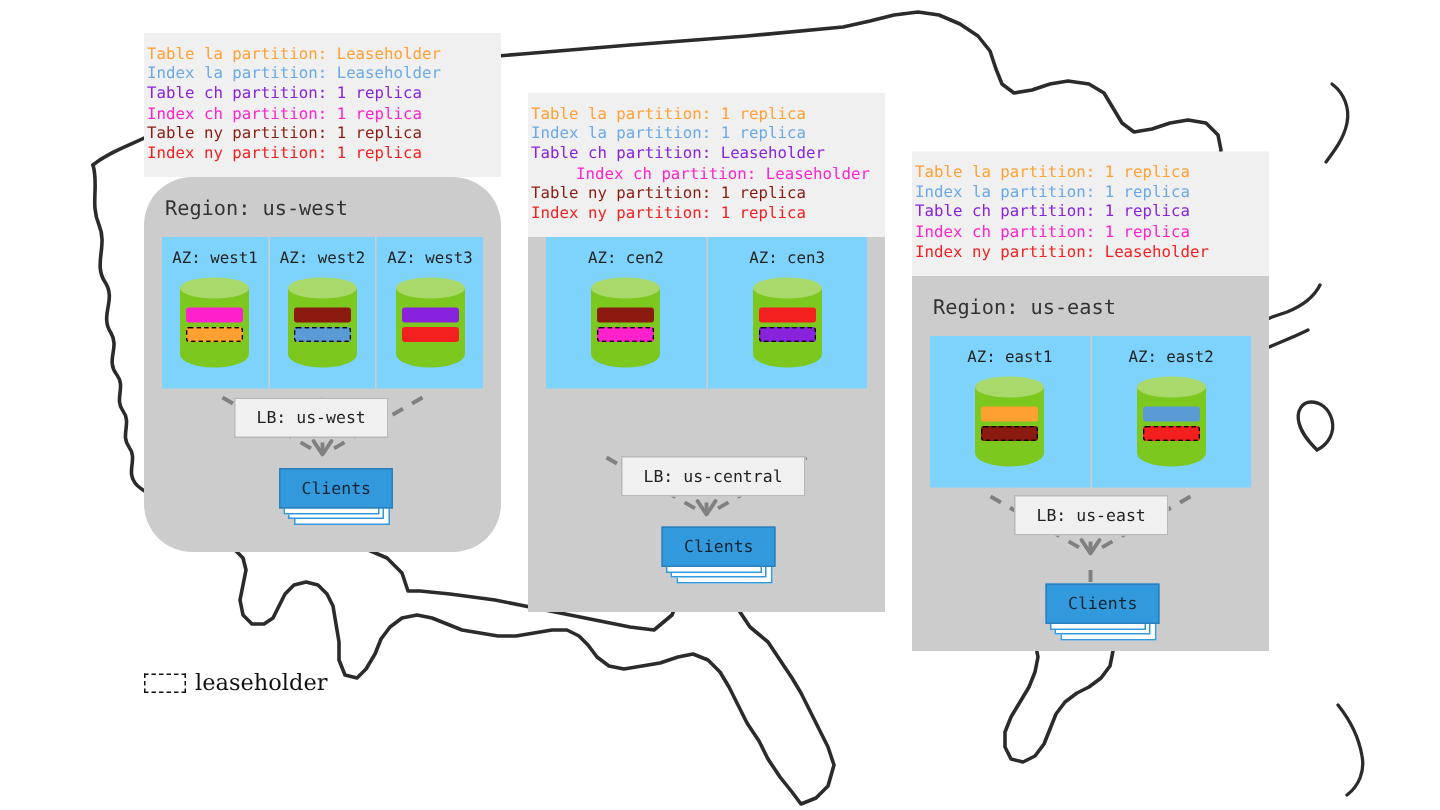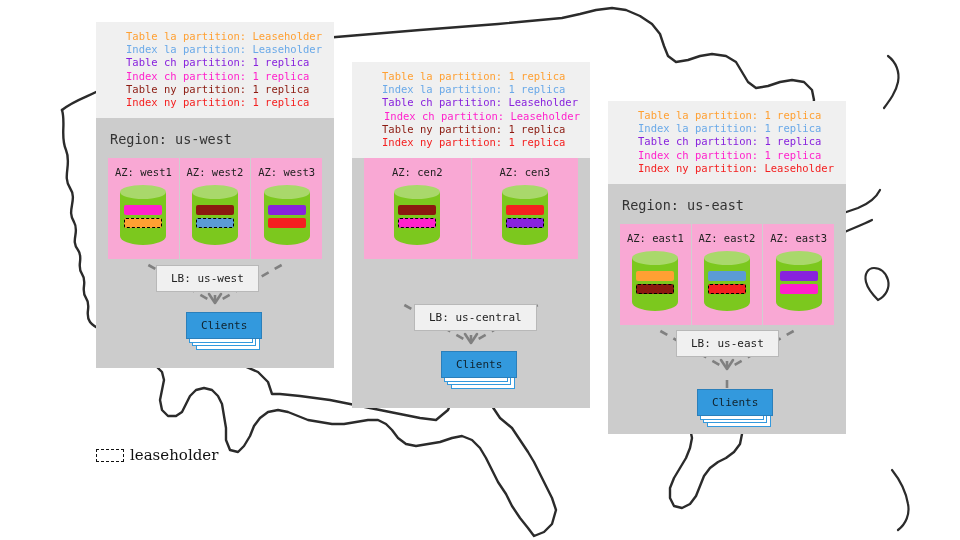--- a/index.html
+++ b/index.html
@@ -12,7 +12,7 @@
 
   
   .cluster{position:absolute;z-index:5;}
-  .legendbox{background:#f0f0f0;padding:8px 10px 9px 30px;line-height:13.2px;}
+  .legendbox{background:#f0f0f0;padding:8px 10px 9px 2px;line-height:13.2px;}
   .legendline{font-size:10.5px;white-space:pre;letter-spacing:0px;}
   .regionbox{background:#cccccc;padding:0;}
   .regiontitle{font-size:13.5px;color:#333333;padding:13px 0 11px 14px;letter-spacing:0px;}

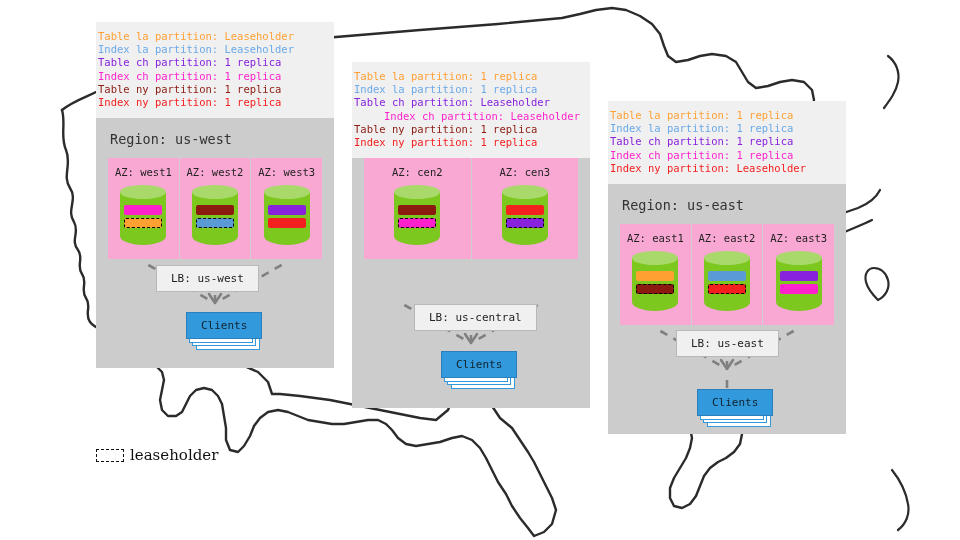--- a/index.html
+++ b/index.html
@@ -135,7 +135,7 @@
           <div class="legendline" style="color: rgb(139, 26, 16);">Table ny partition: 1 replica</div>
           <div class="legendline" style="color: rgb(244, 32, 32);">Index ny partition: 1 replica</div>
         </div>
-        <div class="regionbox" style="height: 250px; position: relative;">
+        <div class="regionbox" style="height: 250px; position: relative; border-radius: 32px;">
           <div class="regiontitle">Region: us-west</div>
           <div class="azrow">
             <div class="azcell">

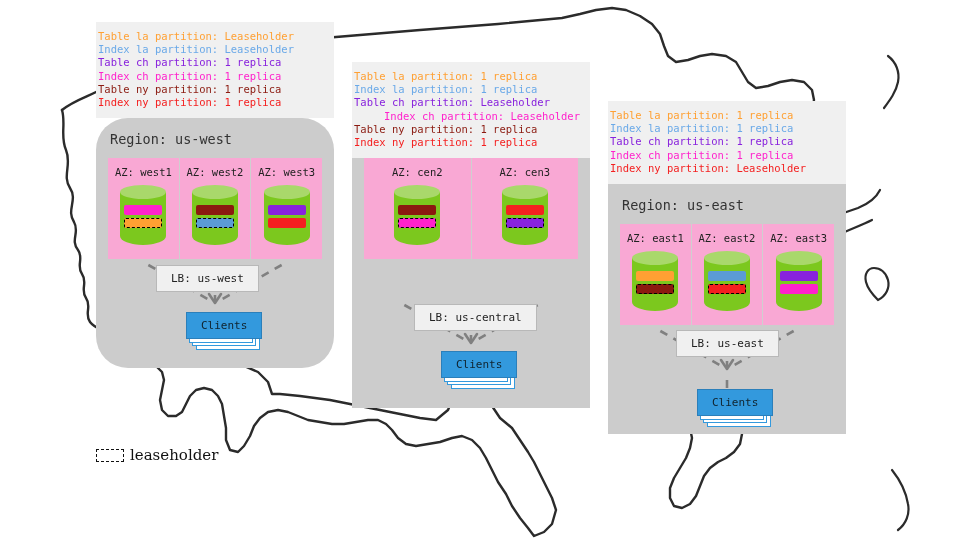--- a/index.html
+++ b/index.html
@@ -16,7 +16,7 @@
   .legendline{font-size:10.5px;white-space:pre;letter-spacing:0px;}
   .regionbox{background:#cccccc;padding:0;}
   .regiontitle{font-size:13.5px;color:#333333;padding:13px 0 11px 14px;letter-spacing:0px;}
-  .azrow{display:flex;background:#f9a8d4;margin:0 12px;}
+  .azrow{display:flex;background:#7dd3fc;margin:0 12px;}
   .azcell{flex:1;padding:8px 0 10px 0;position:relative;
           border-right:1px solid #cfcfcf;text-align:center;}
   .azcell:last-child{border-right:none;}

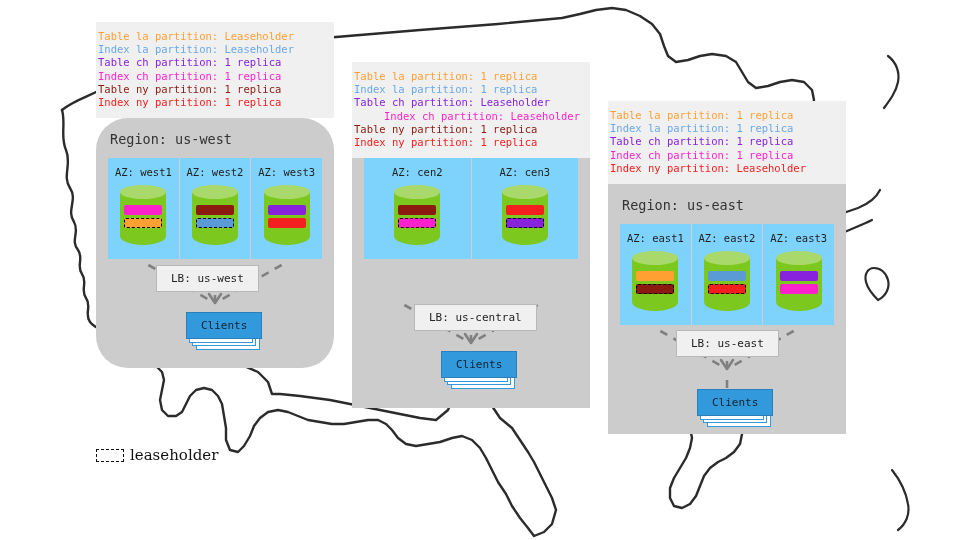--- a/index.html
+++ b/index.html
@@ -261,17 +261,6 @@
                 </div>
               </div>
             </div>
-            <div class="azcell">
-              <div class="azlabel">AZ: east3</div>
-              <div class="cyl">
-                <div class="body" style="background: rgb(124, 200, 30);"></div>
-                <div class="top" style="background: rgb(169, 216, 107);"></div>
-                <div class="stripes">
-                  <div class="stripe" style="background: rgb(136, 34, 221);"></div>
-                  <div class="stripe" style="background: rgb(255, 34, 204);"></div>
-                </div>
-              </div>
-            </div>
           </div>
           <svg class="conn" width="238" height="60" style="left: 0px; top: 143px;">
             <path d="M52.36,4 L115,40" stroke="#808080" stroke-width="2.6" stroke-dasharray="8 7" fill="none" stroke-linecap="butt"></path>

